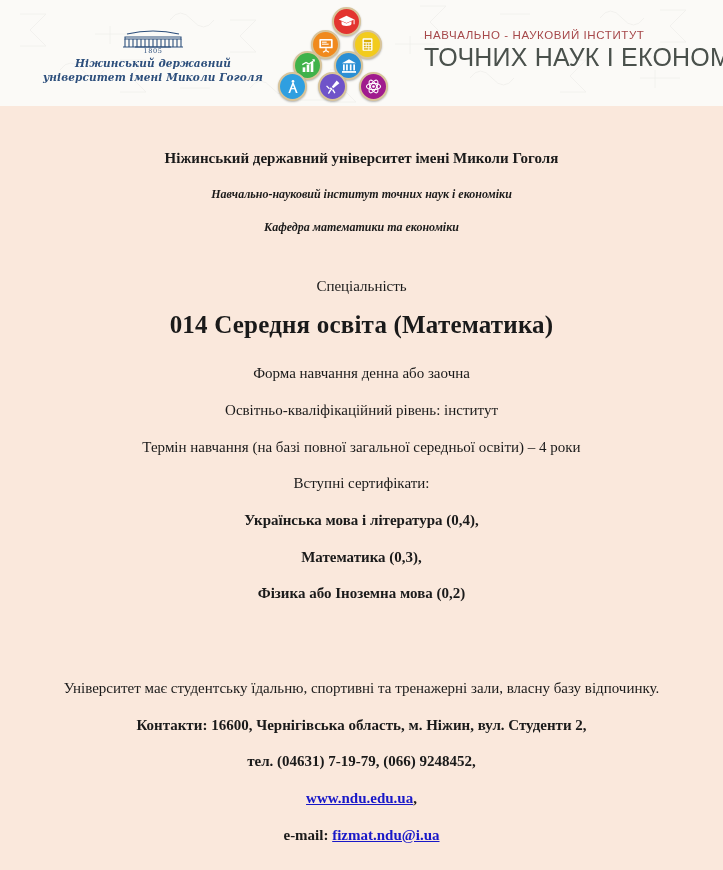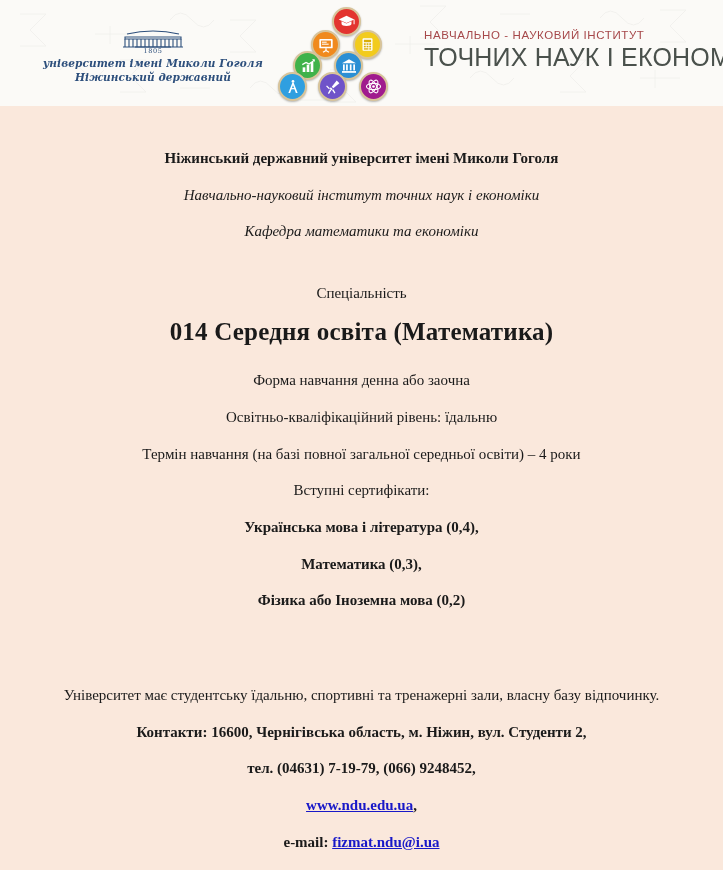--- a/index.html
+++ b/index.html
@@ -177,8 +177,8 @@
           <text x="42" y="25" font-size="6.5" font-family="DejaVu Serif, serif" fill="#2d4f7c" text-anchor="middle" letter-spacing="0.6">1805</text>
         </svg>
       </div>
+      <div class="uni-name">Ніжинський державний</div>
       <div class="uni-name">університет імені Миколи Гоголя</div>
-      <div class="uni-name">Ніжинський державний</div>
     </div>
 
     <div class="icon-pyramid">

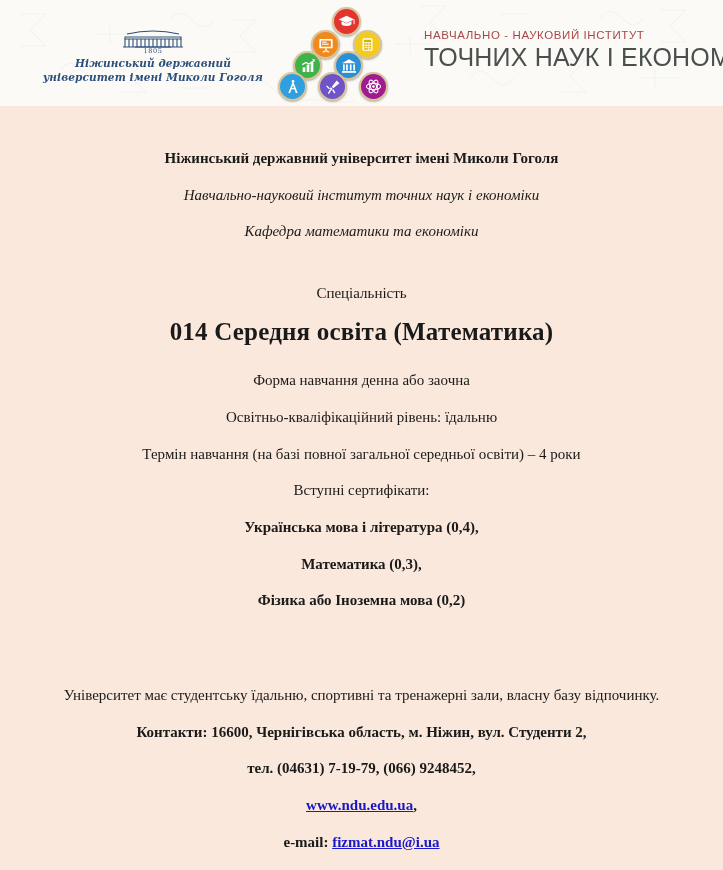--- a/index.html
+++ b/index.html
@@ -125,7 +125,7 @@
   .gap-block { height: 58px; }
 
   .t-bold   { font-weight: bold; }
-  .t-italic { font-style: italic; font-weight: normal; font-size: 15px; }
+  .t-italic { font-style: italic; font-weight: bold; font-size: 12px; }
   .t-huge   { font-weight: bold; font-size: 25px; letter-spacing: .2px; }
   .t-plain  { font-weight: normal; }
 

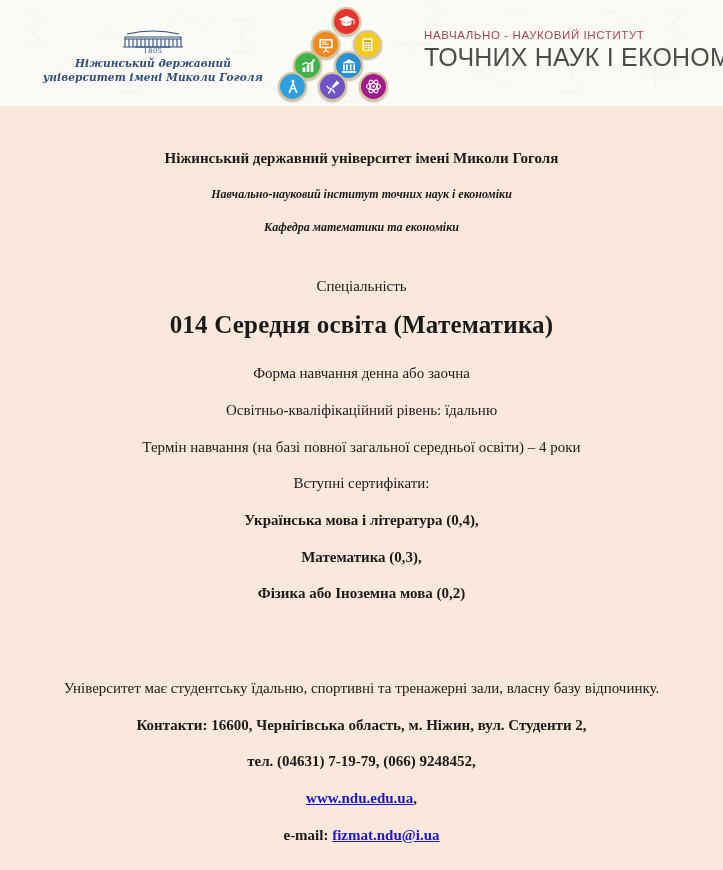--- a/index.html
+++ b/index.html
@@ -293,7 +293,7 @@
   <p class="t-plain">Форма навчання денна або заочна</p>
 
   <div class="gap-sm"></div>
-  <p class="t-plain">Освітньо-кваліфікаційний рівень: їдальню</p>
+  <p class="t-plain">Освітньо-кваліфікаційний рівень: інститут</p>
 
   <div class="gap-sm"></div>
   <p class="t-plain">Термін навчання (на базі повної загальної середньої освіти) – 4 роки</p>

